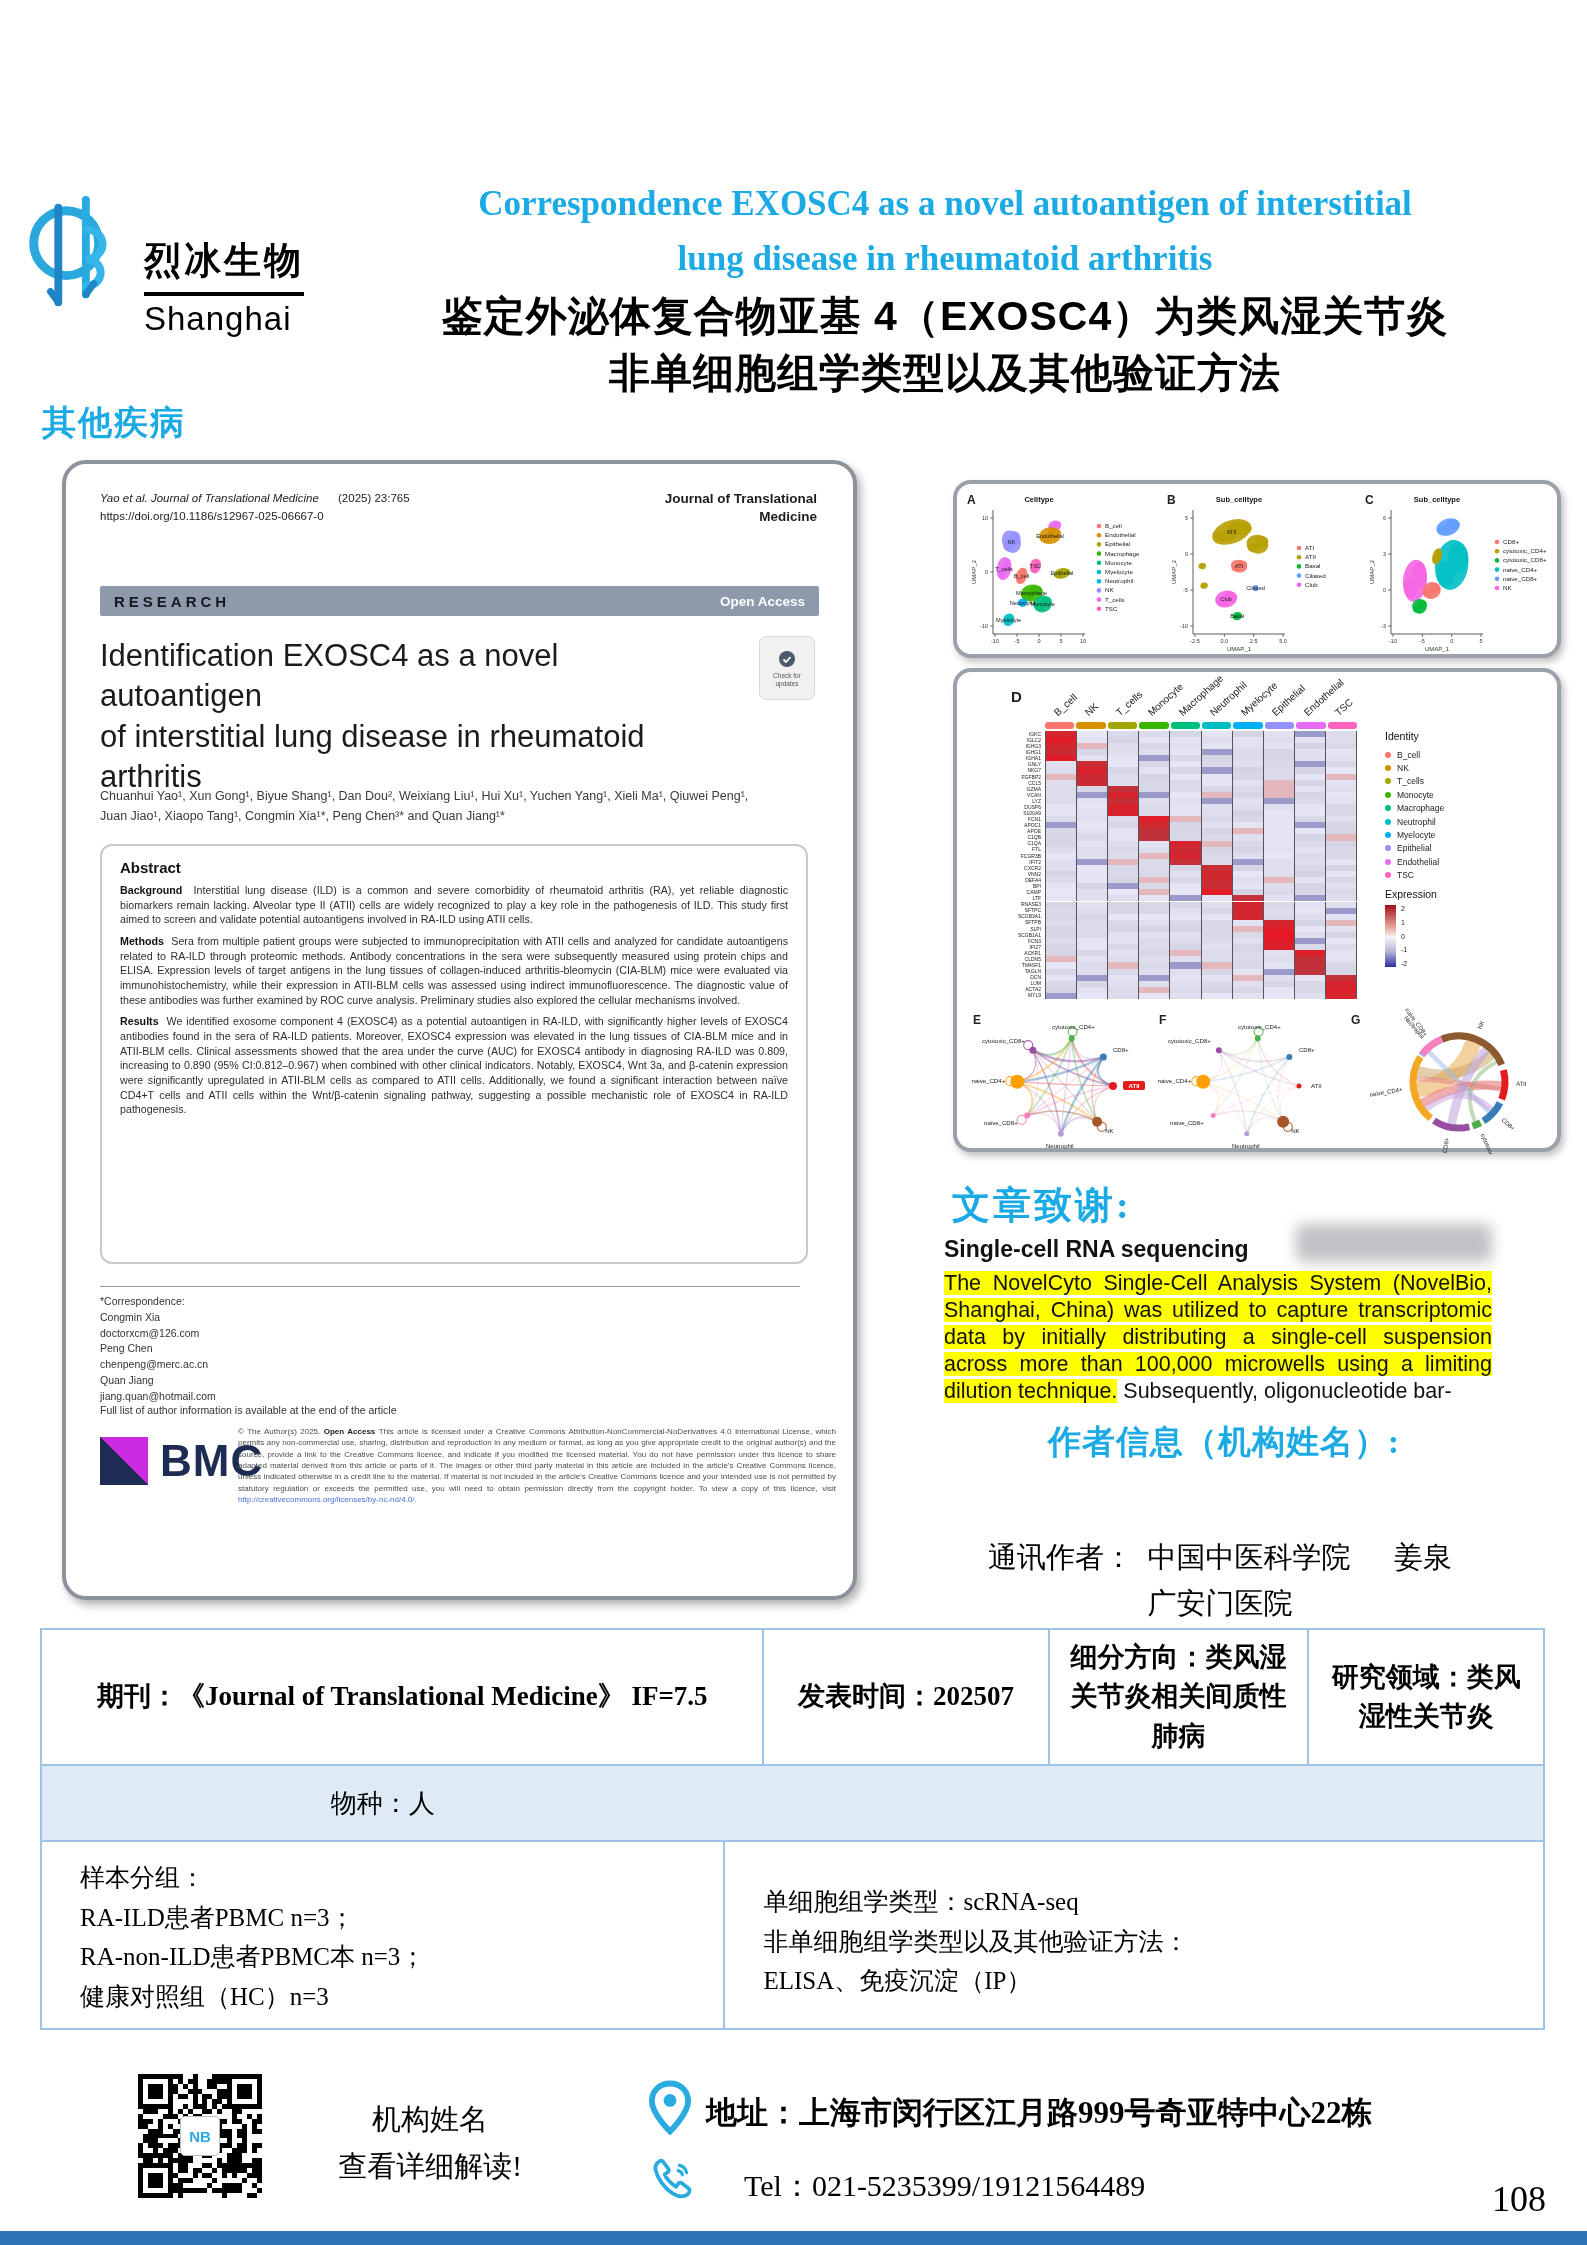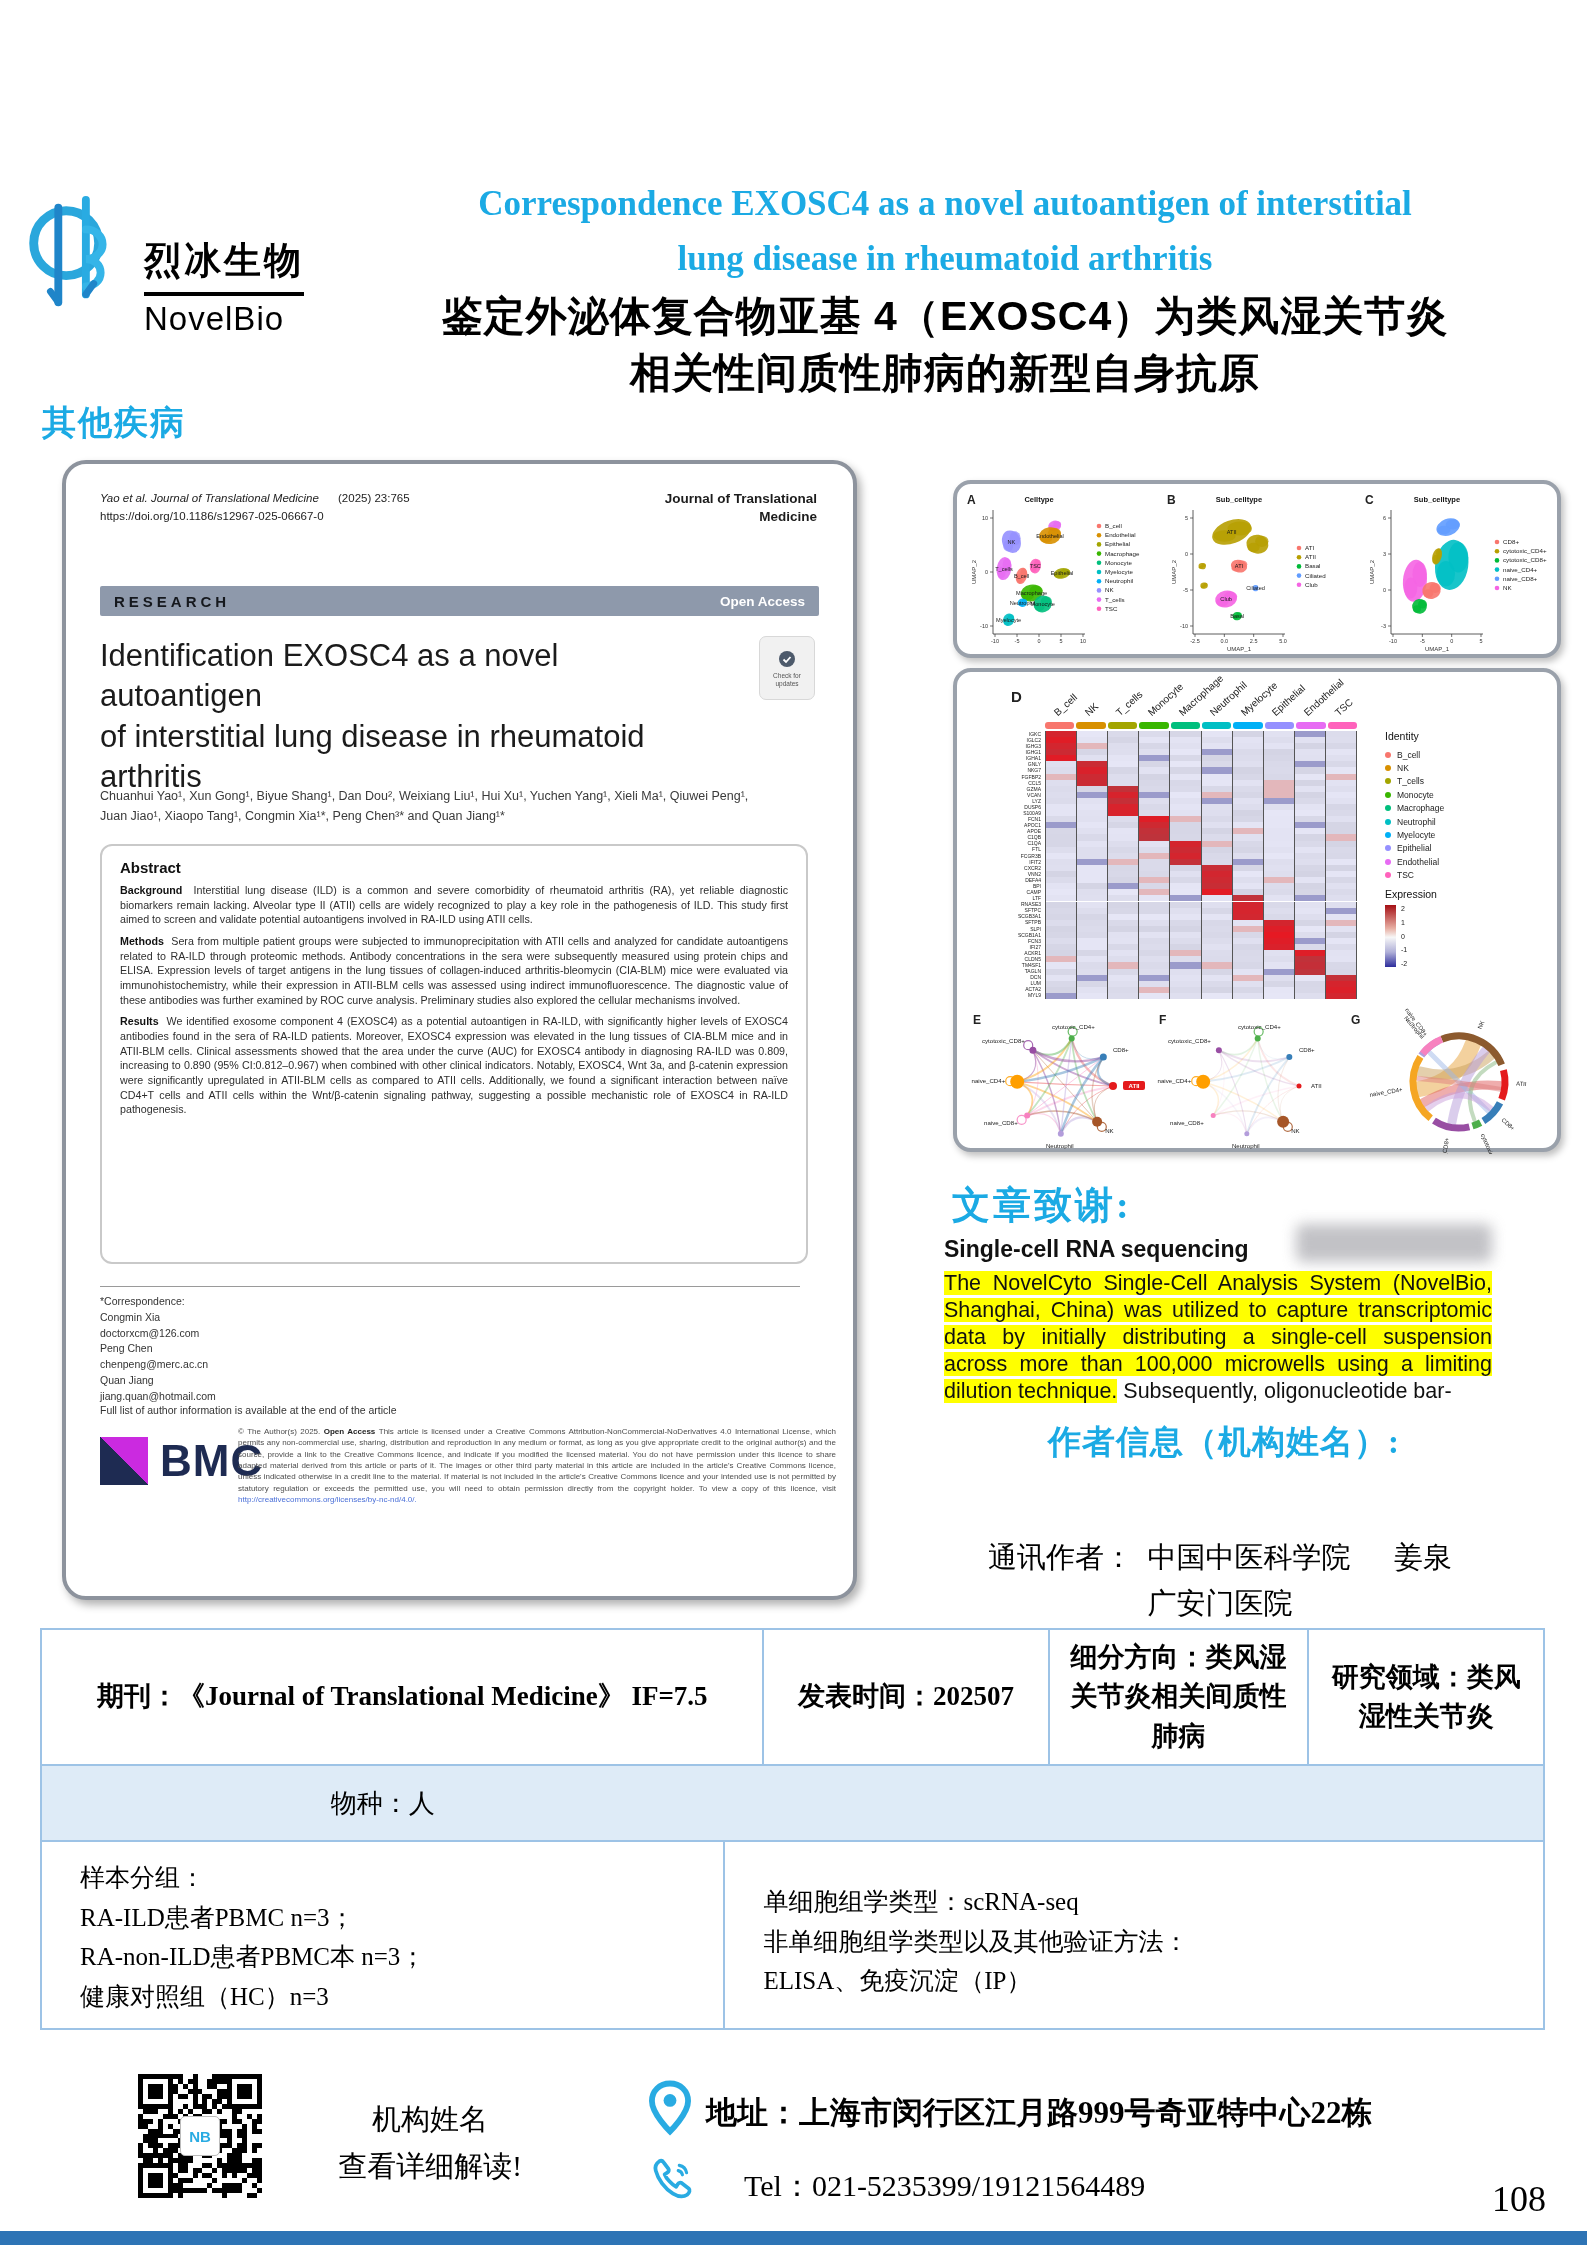--- a/index.html
+++ b/index.html
@@ -125,7 +125,7 @@
   </svg>
   <div class="abs logo-text">
     <div class="logo-cn">烈冰生物</div>
-    <div class="logo-en">NovelBio</div>
+    <div class="logo-en">Shanghai</div>
   </div>
   <div class="abs title-en">
     <div>Correspondence EXOSC4 as a novel autoantigen of interstitial</div>

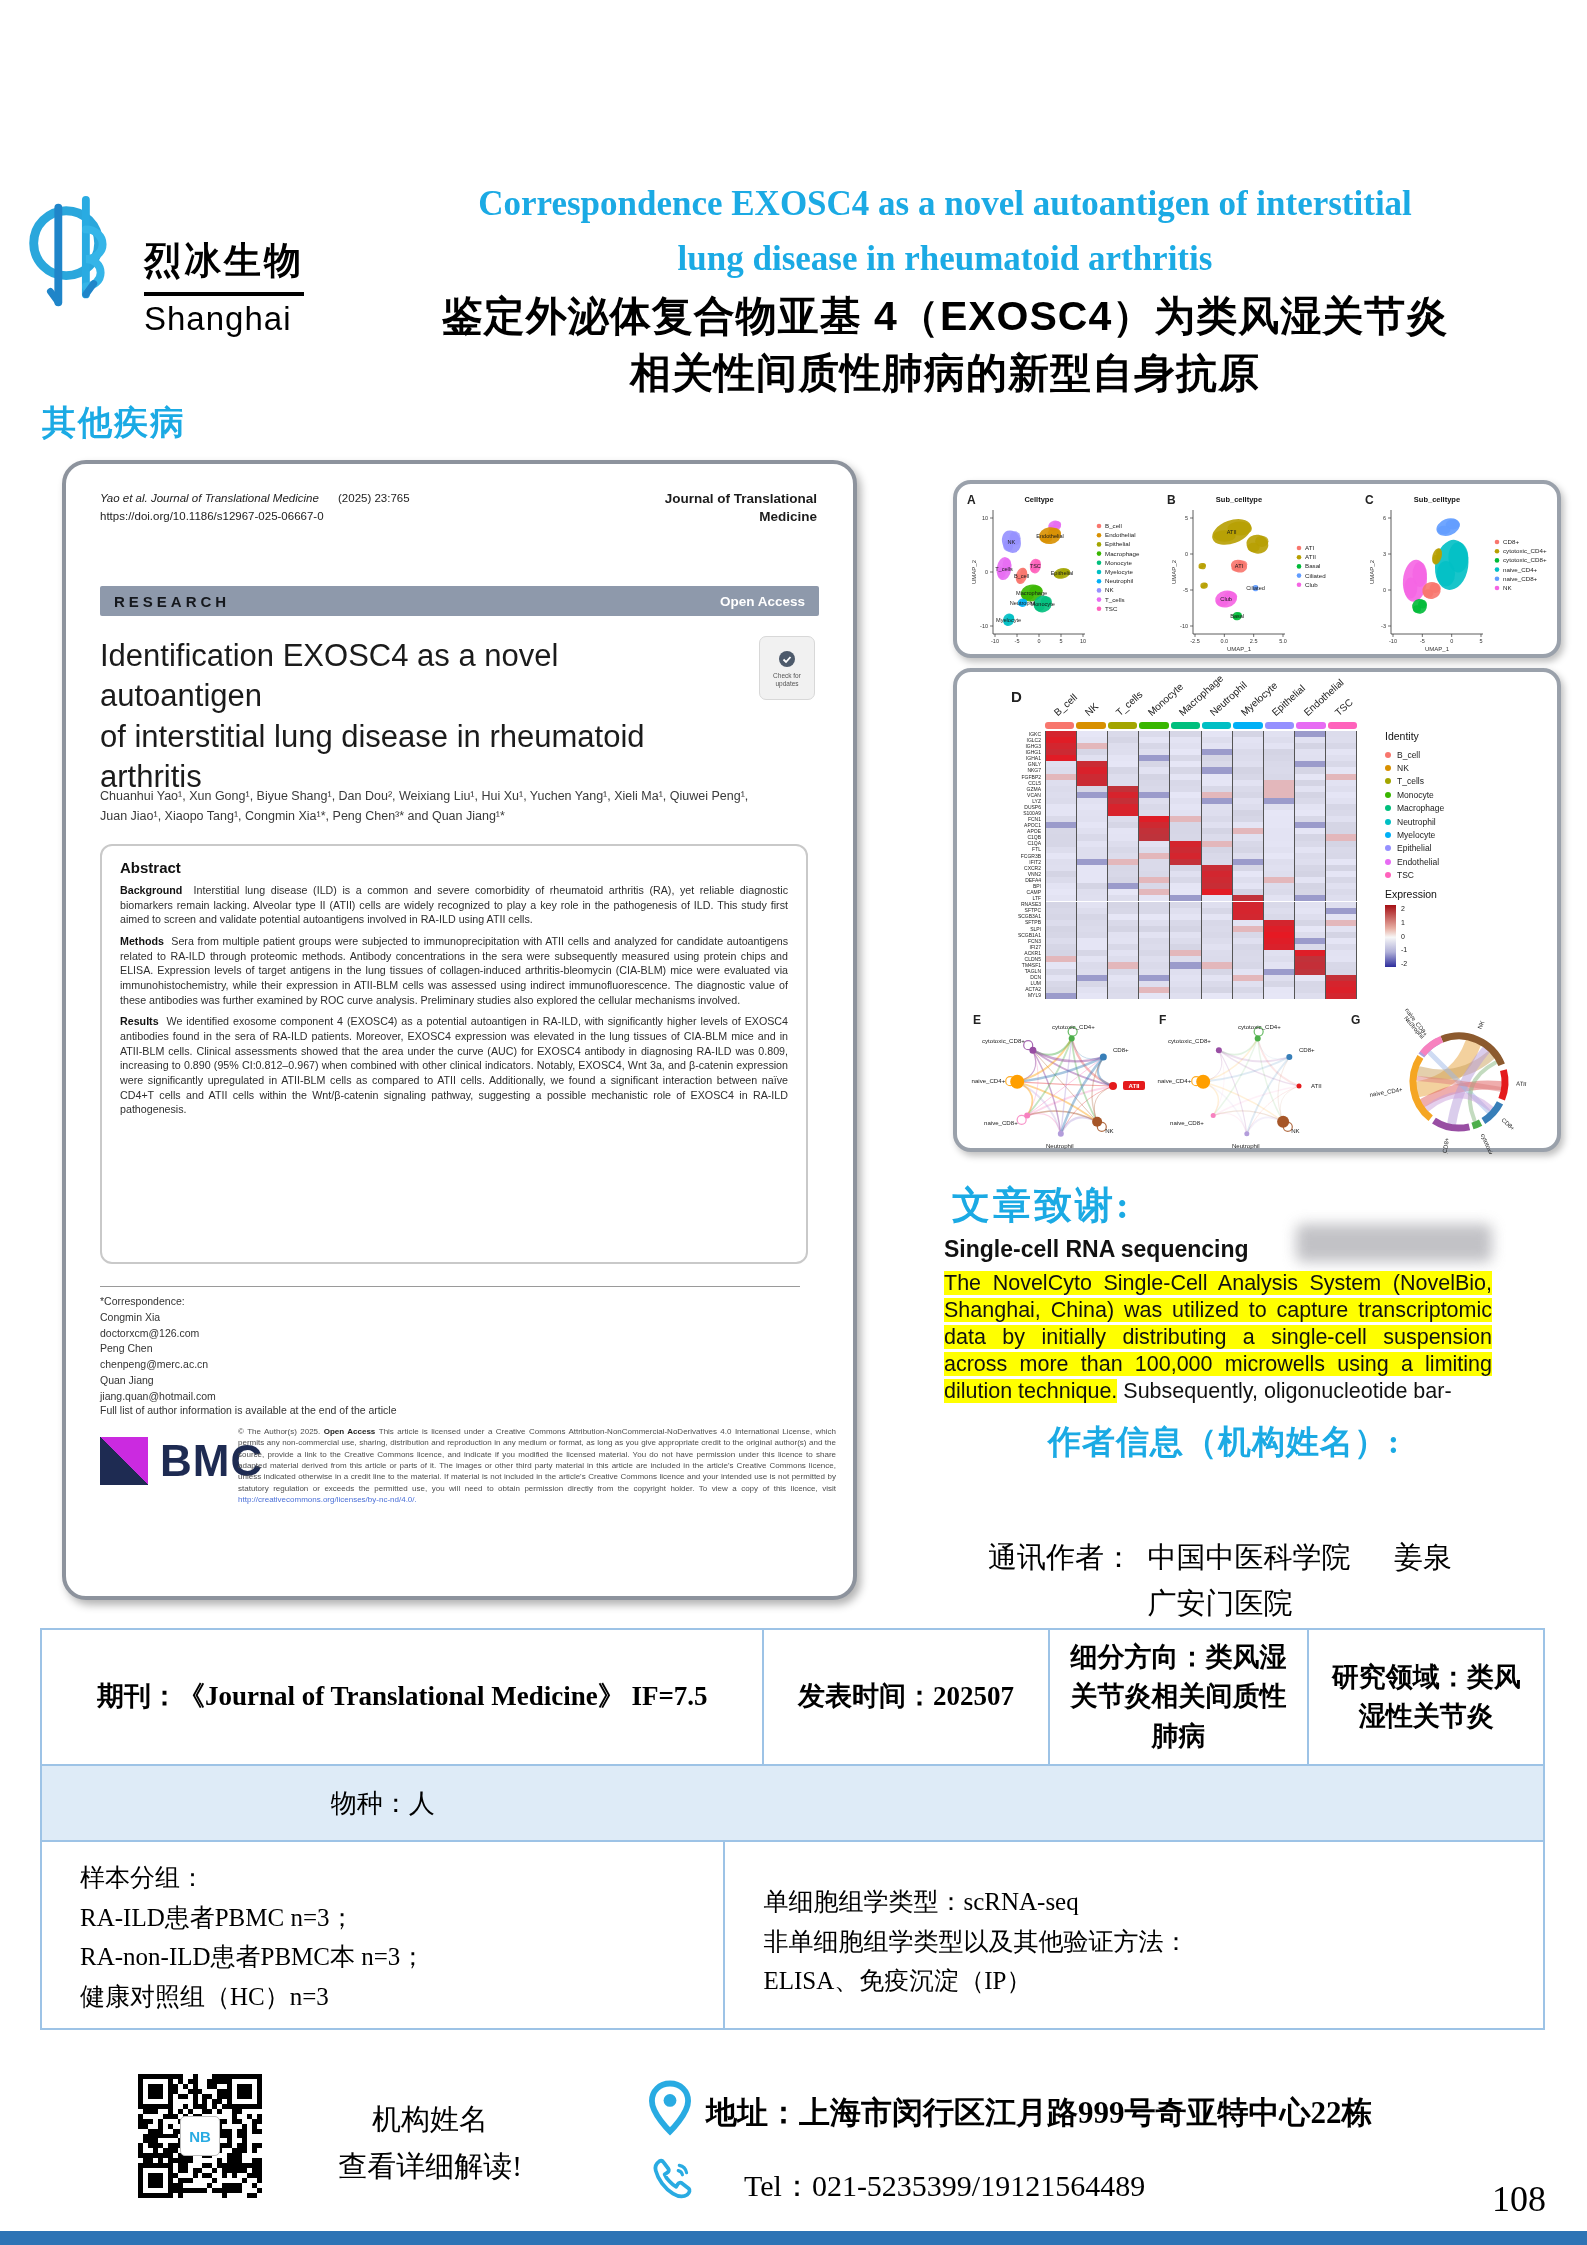--- a/index.html
+++ b/index.html
@@ -133,7 +133,7 @@
   </div>
   <div class="abs title-cn">
     <div>鉴定外泌体复合物亚基 4（EXOSC4）为类风湿关节炎</div>
-    <div>相关性间质性肺病的新型自身抗原</div>
+    <div>非单细胞组学类型以及其他验证方法</div>
   </div>
   <div class="abs category">其他疾病</div>
 

